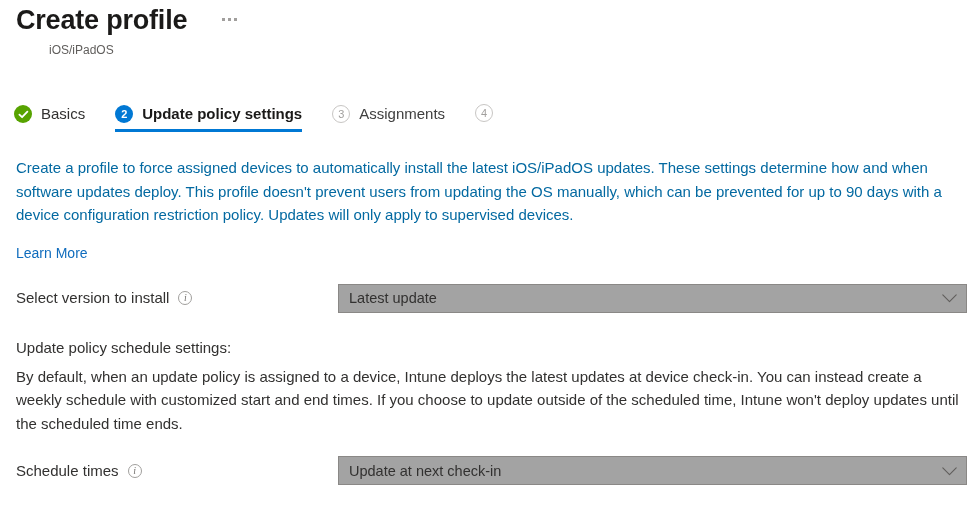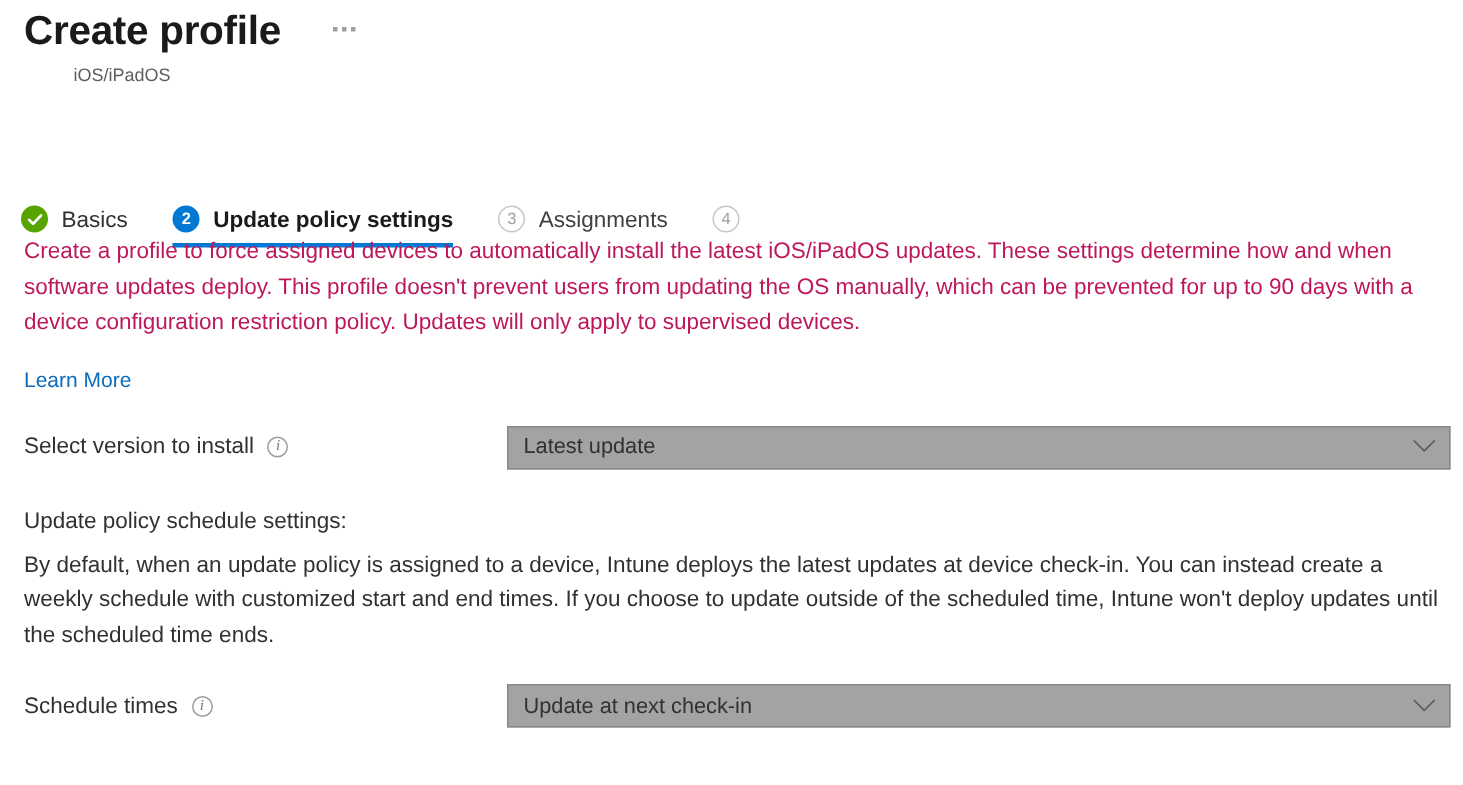--- a/index.html
+++ b/index.html
@@ -79,7 +79,7 @@
   }
   .step {
     display: flex;
-    align-items: flex-start;
+    align-items: center;
     margin-right: 30px;
     padding-bottom: 8px;
     position: relative;
@@ -87,7 +87,6 @@
     background: transparent;
     border: none;
     font-family: inherit;
-    margin-top: 33px;
   }
   .step .marker {
     width: 18px;

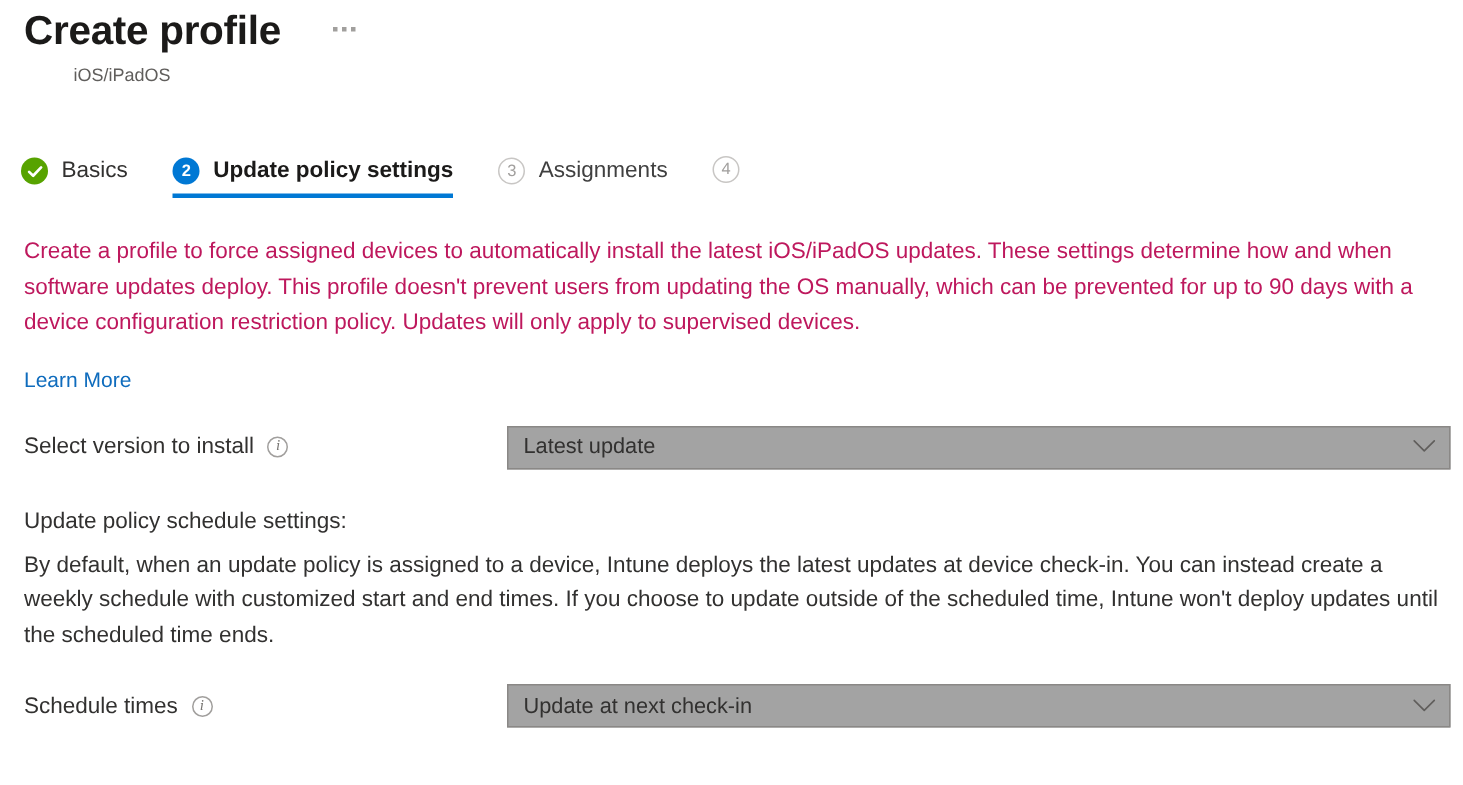--- a/index.html
+++ b/index.html
@@ -151,7 +151,7 @@
   .para {
     font-size: 15px;
     line-height: 23.5px;
-    color: #be185d;
+    color: #0369a1;
     margin: 0;
     max-width: 944px;
   }

